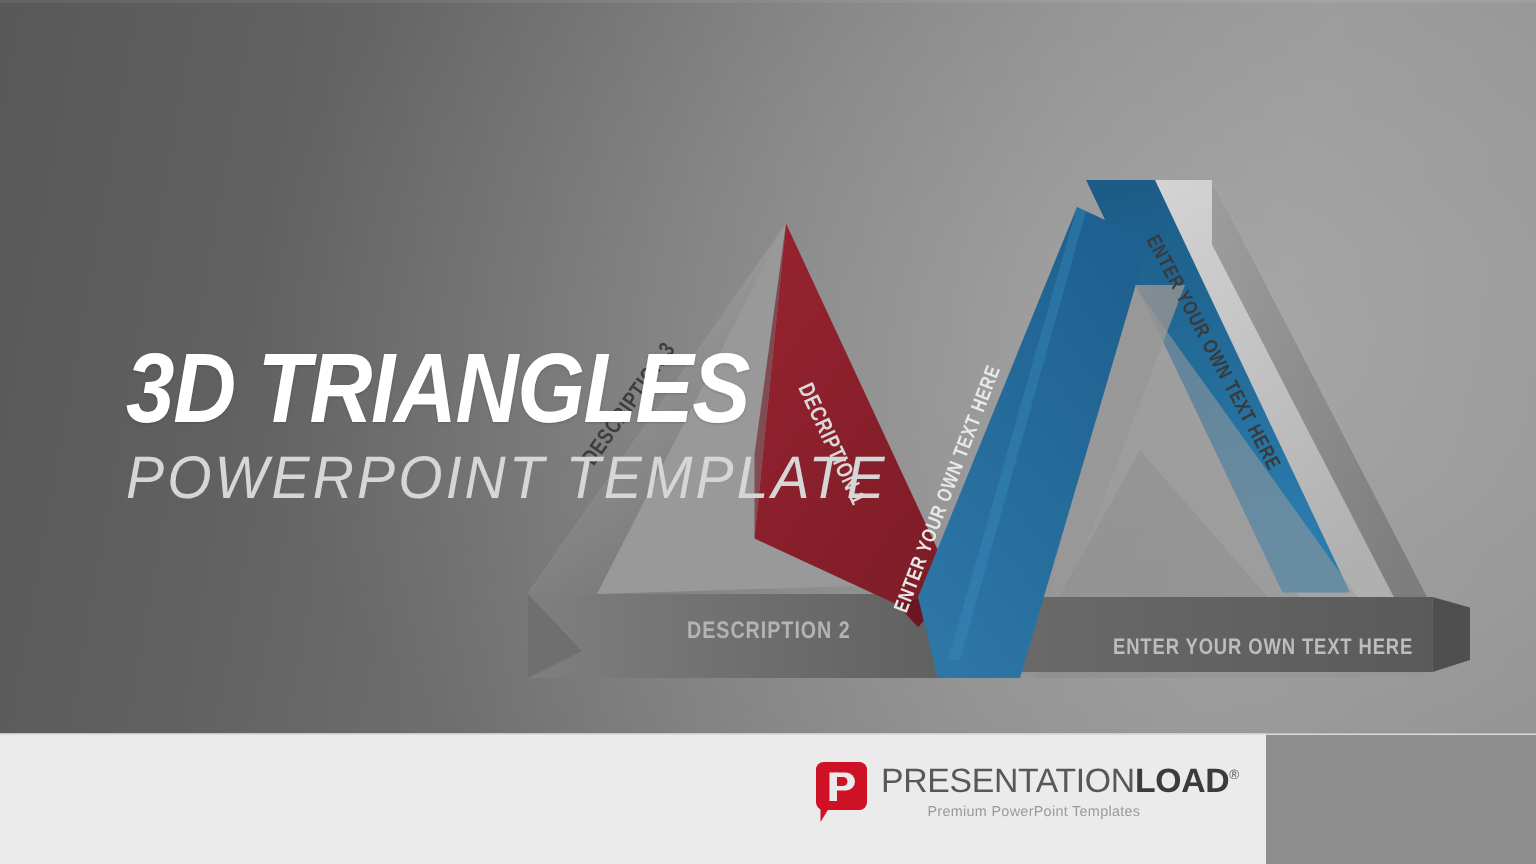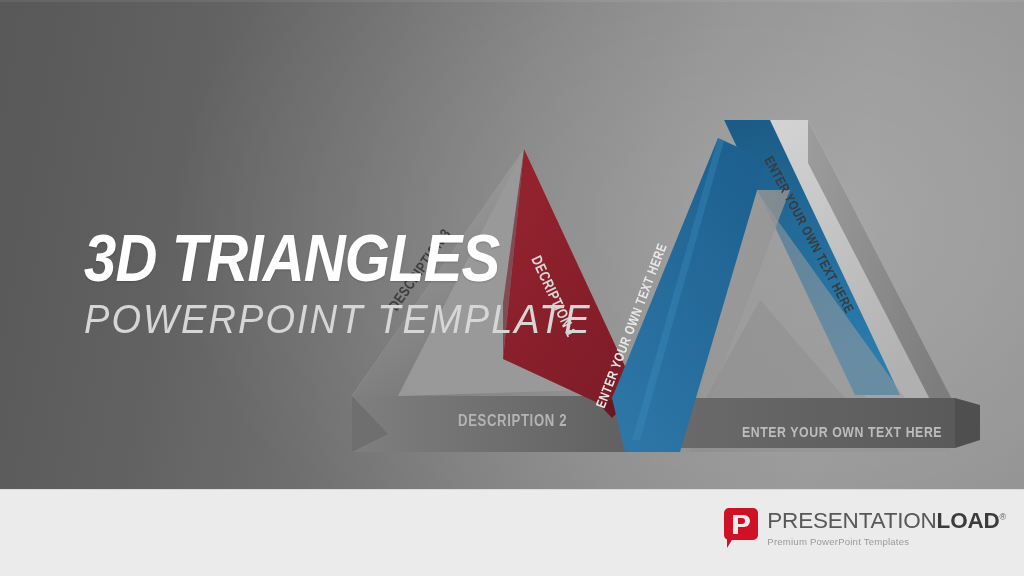--- a/index.html
+++ b/index.html
@@ -31,7 +31,7 @@
 
   
   #footer {
-    position:absolute; left:0; top:489px; width:1024px; height:87px;
+    position:absolute; left:0; top:489px; width:844px; height:87px;
     background:#ebebeb;
   }
   #footer-topedge {

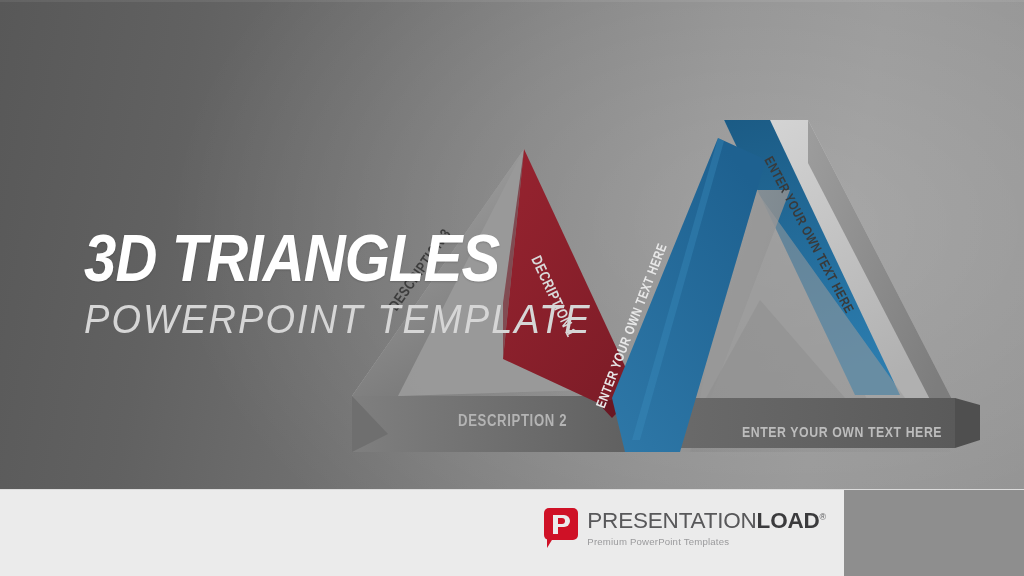--- a/index.html
+++ b/index.html
@@ -80,6 +80,7 @@
   #logo-tagline {
     margin-top:3px; font-size:9.6px; color:#9a9a9c; letter-spacing:0.2px;
     white-space:nowrap;
+    margin-left:31px;
   }
 
   

